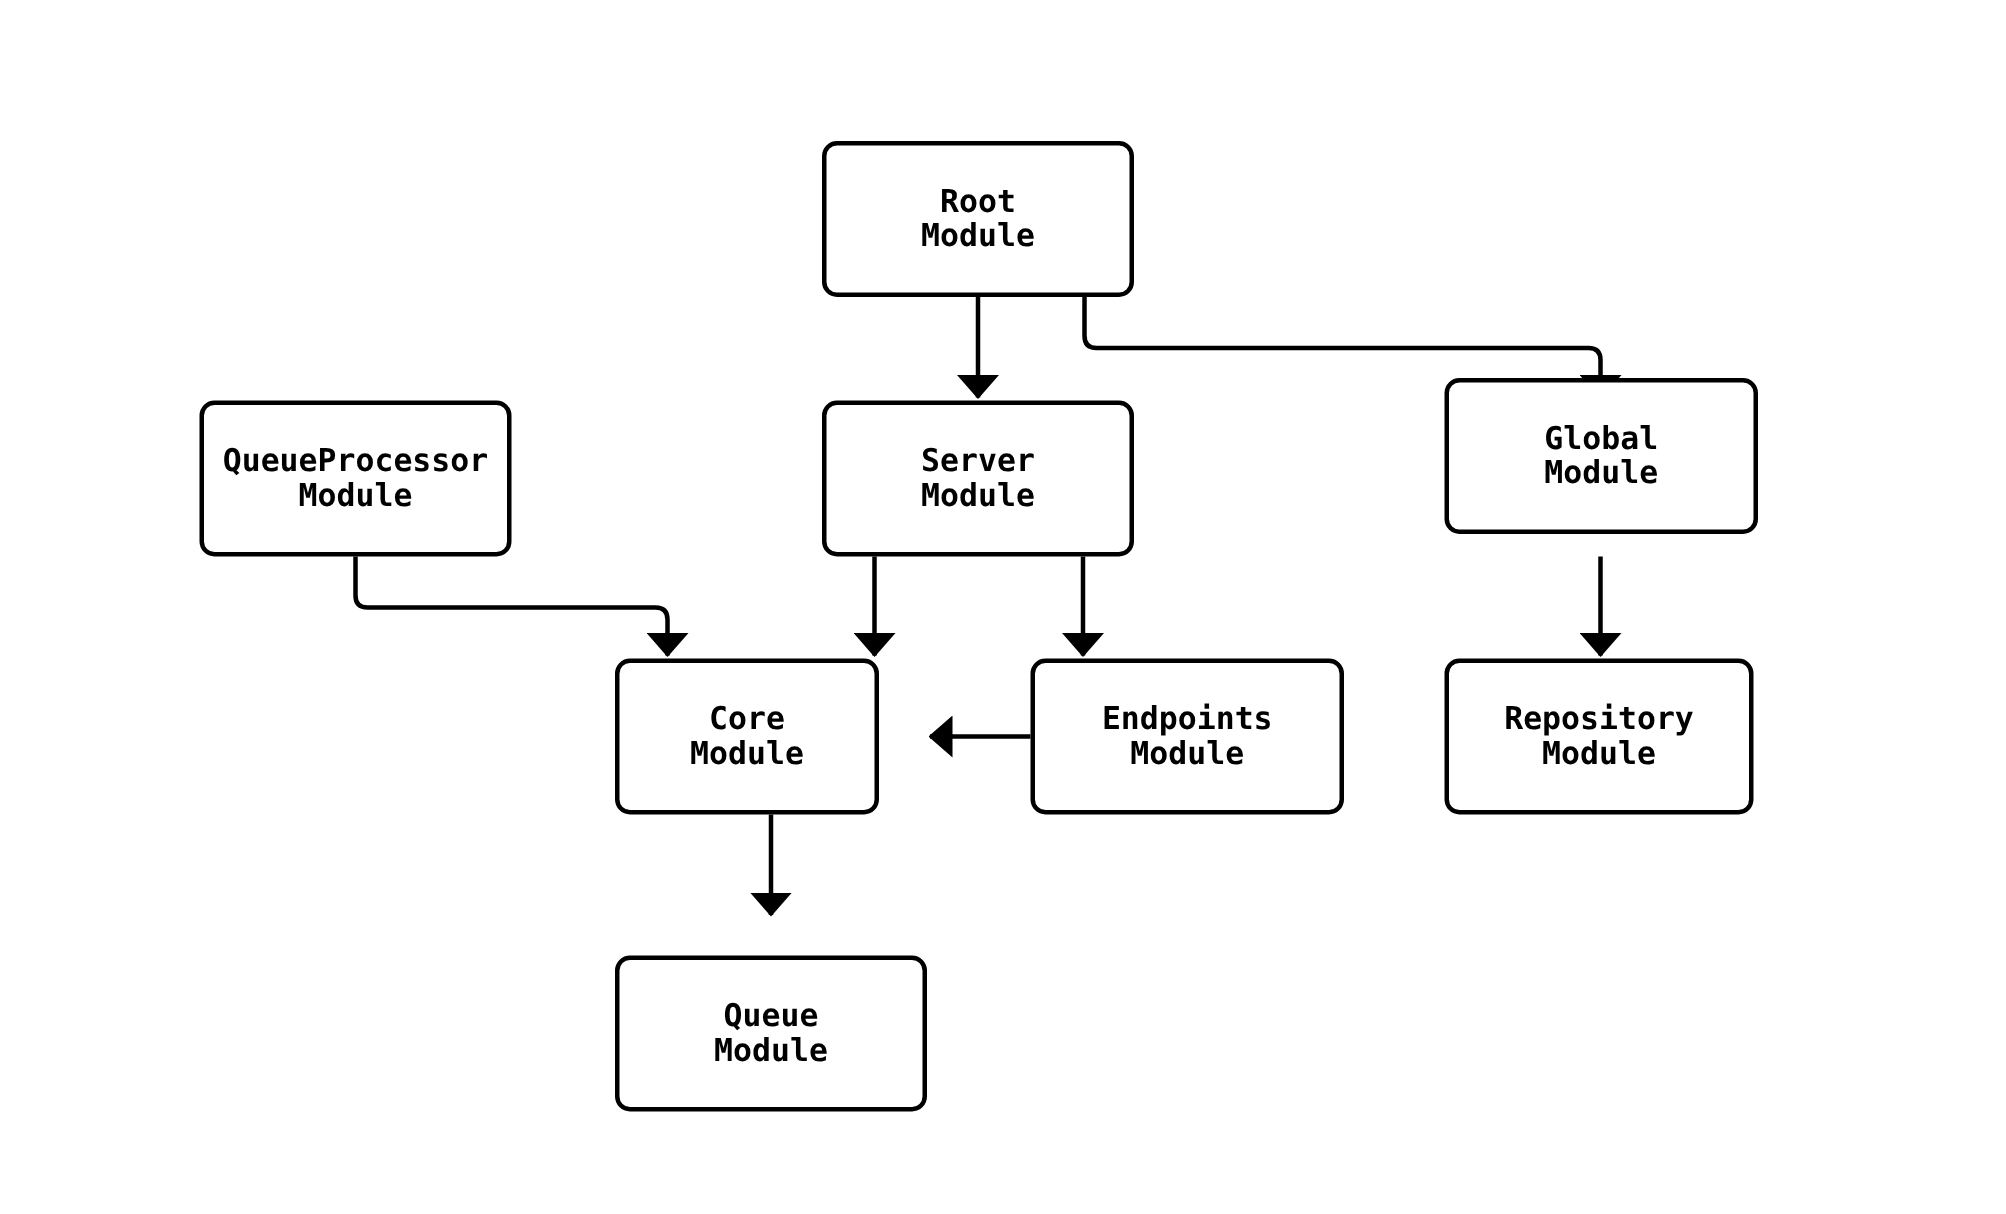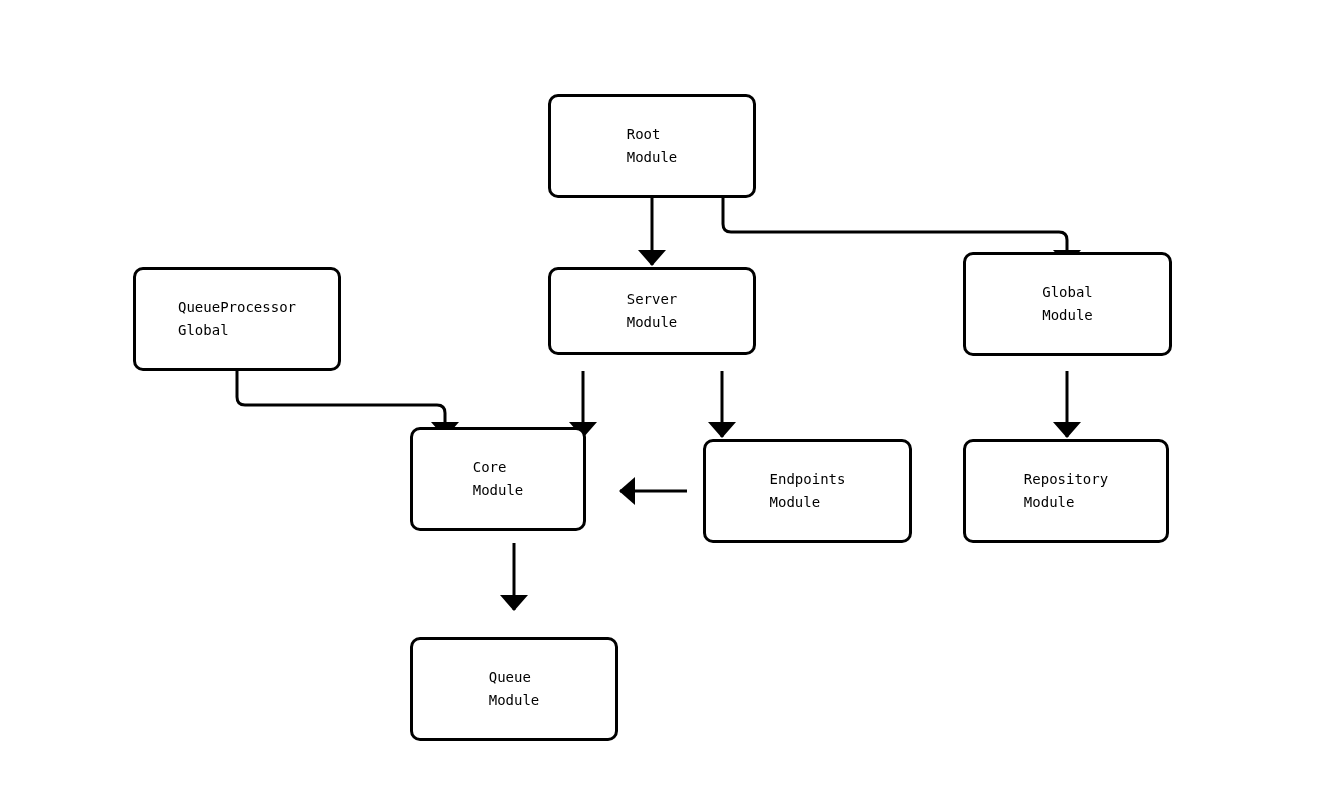--- a/index.html
+++ b/index.html
@@ -37,9 +37,9 @@
   }
   .node .label {
     white-space: pre-line;
-    text-align: left;
-    font-weight: normal;
-    font-size: 14px;
+    text-align: center;
+    font-weight: bold;
+    font-size: 21px;
     line-height: 23px;
     color: var(--text, #000000);
   }

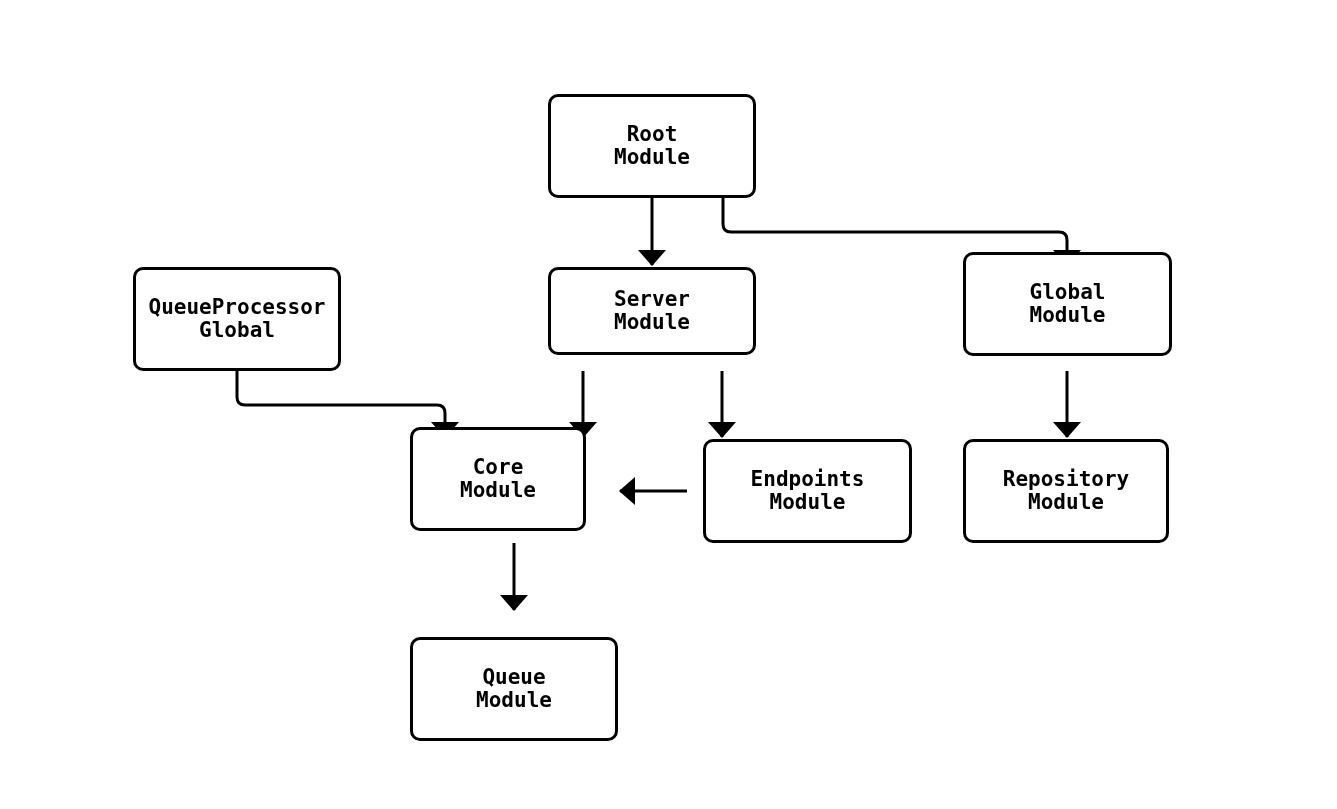--- a/index.html
+++ b/index.html
@@ -72,7 +72,7 @@
 
   <div class="node" style="left: 133px; top: 267px; width: 208px; height: 104px;">
     <span class="label">QueueProcessor
-Global</span>
+Module</span>
   </div>
 
   <div class="node" style="left: 548px; top: 267px; width: 208px; height: 88px;">

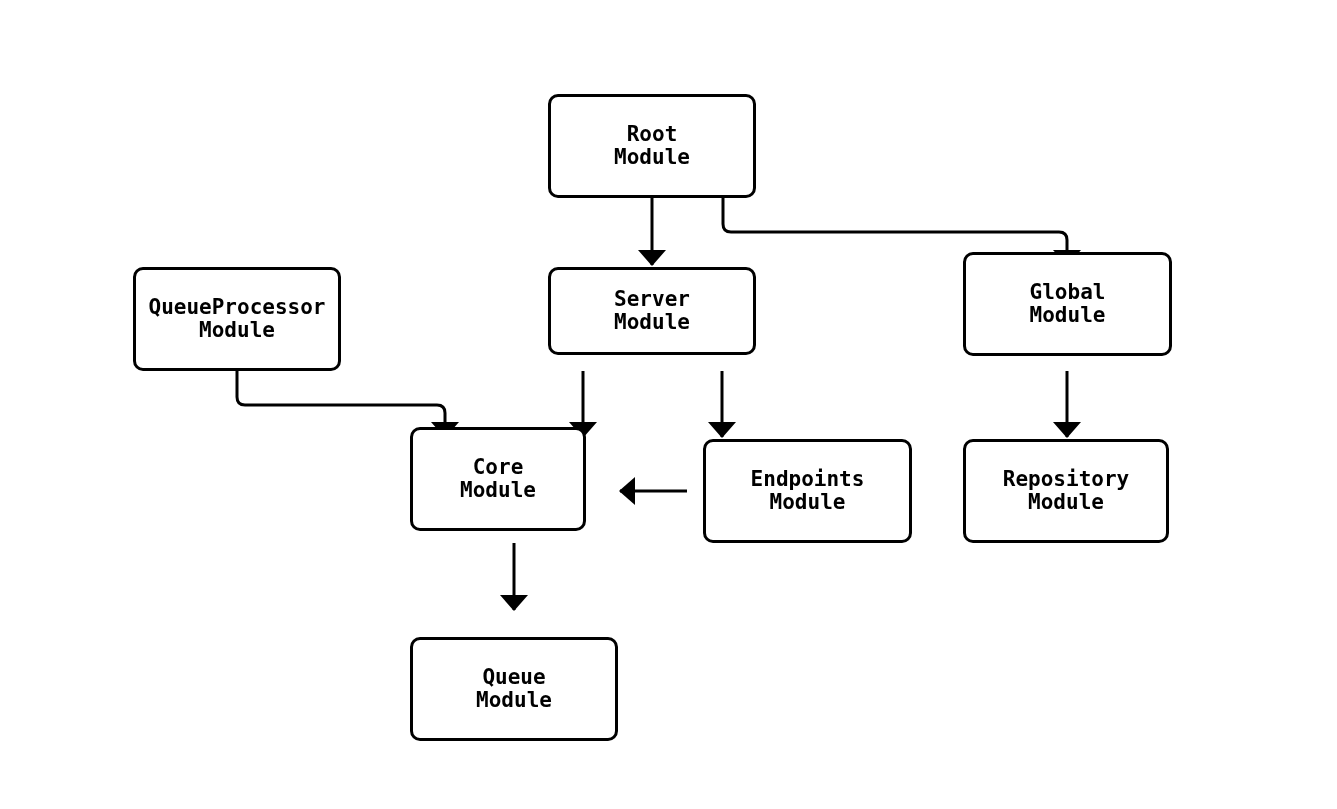--- a/index.html
+++ b/index.html
@@ -75,7 +75,7 @@
 Module</span>
   </div>
 
-  <div class="node" style="left: 548px; top: 267px; width: 208px; height: 88px;">
+  <div class="node" style="left: 548px; top: 267px; width: 208px; height: 104px;">
     <span class="label">Server
 Module</span>
   </div>

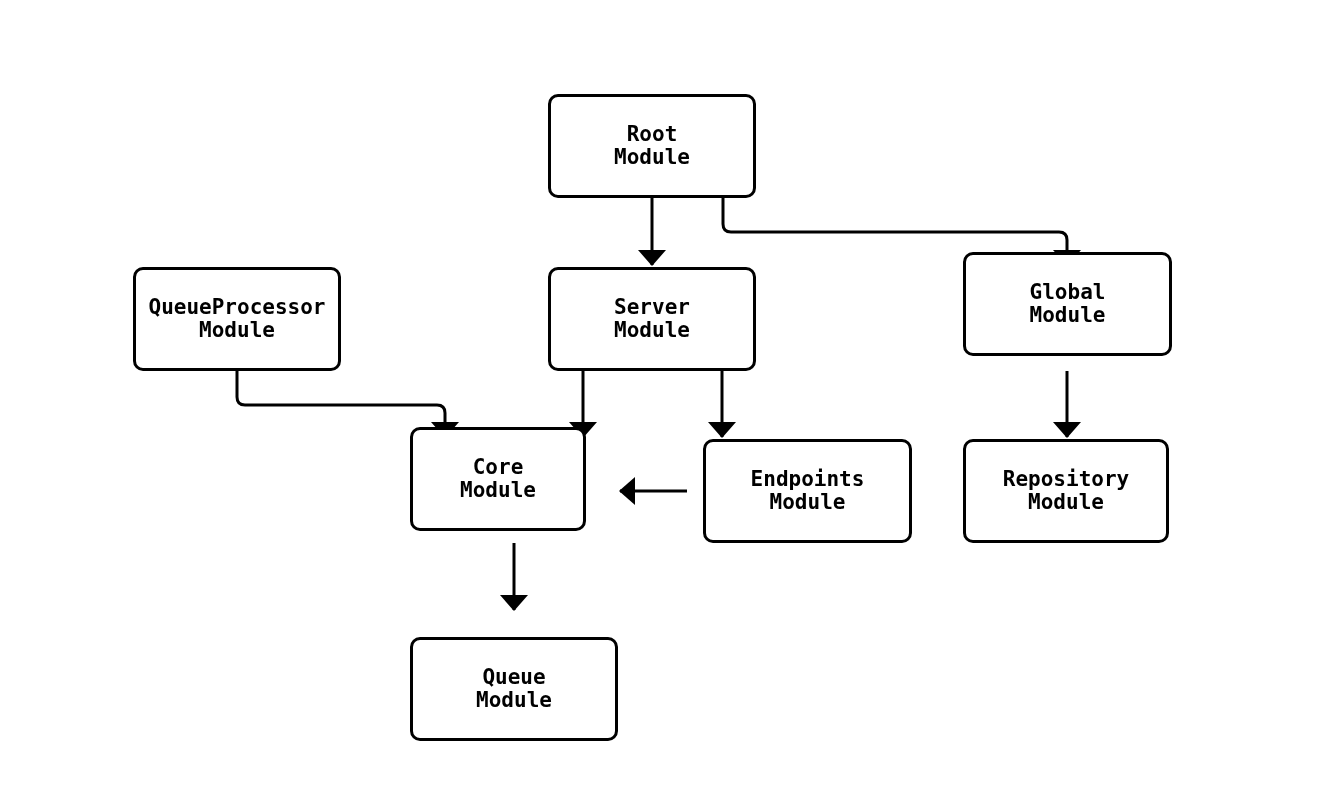--- a/index.html
+++ b/index.html
@@ -85,7 +85,7 @@
 Module</span>
   </div>
 
-  <div class="node" style="left: 410px; top: 427px; width: 176px; height: 104px;">
+  <div class="node" style="left: 410px; top: 439px; width: 176px; height: 104px;">
     <span class="label">Core
 Module</span>
   </div>

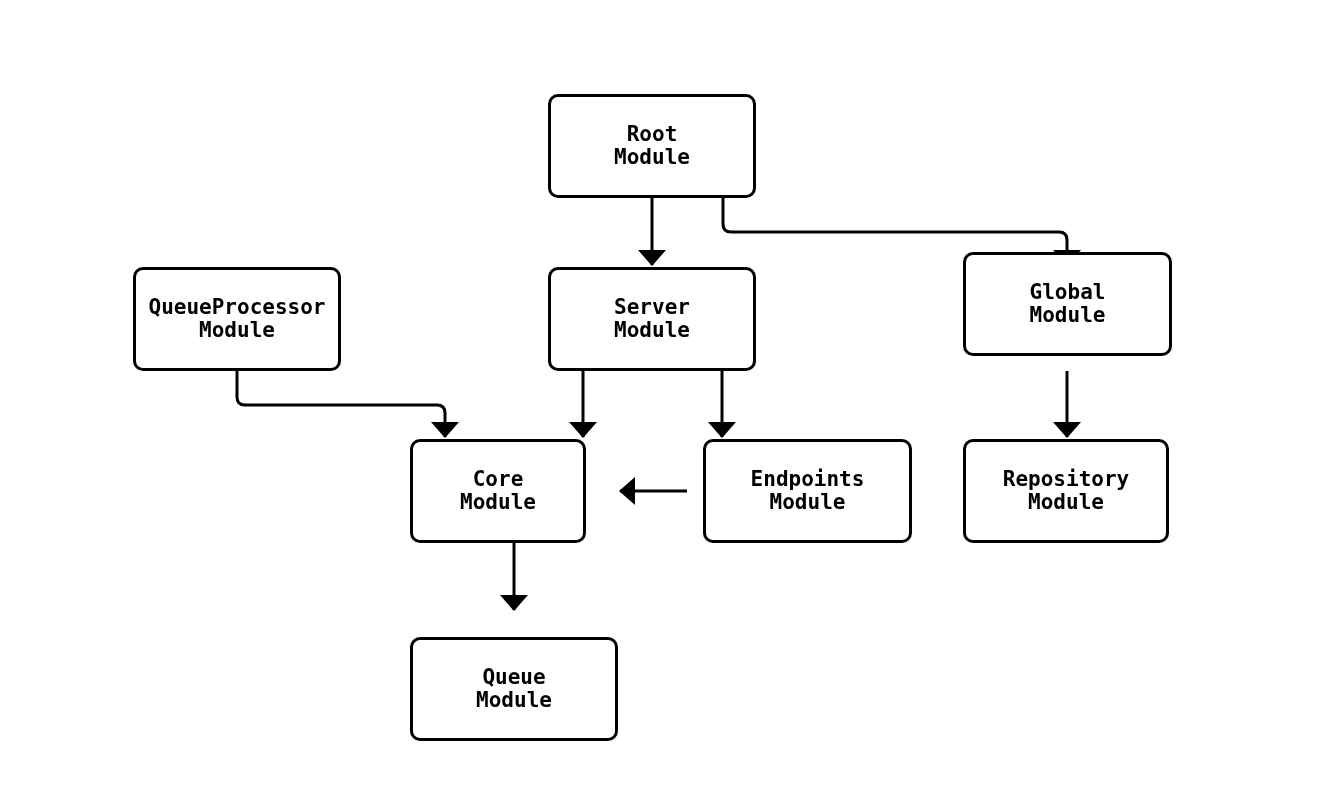--- a/index.html
+++ b/index.html
@@ -90,7 +90,7 @@
 Module</span>
   </div>
 
-  <div class="node" style="left: 687px; top: 439px; width: 209px; height: 104px; margin-left: 16px;">
+  <div class="node" style="left: 687px; top: 439px; width: 209px; height: 104px;">
     <span class="label">Endpoints
 Module</span>
   </div>

